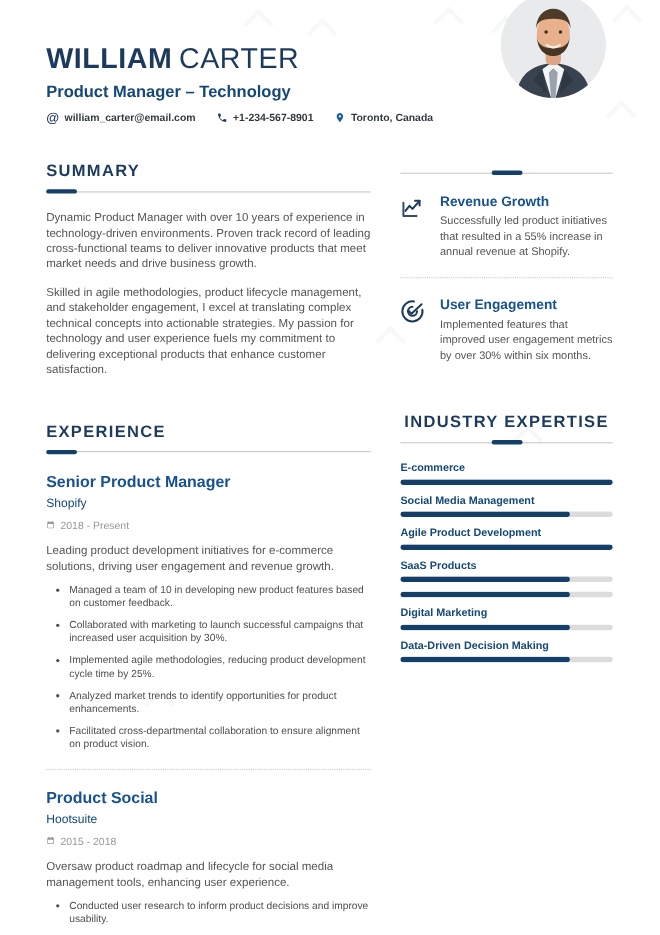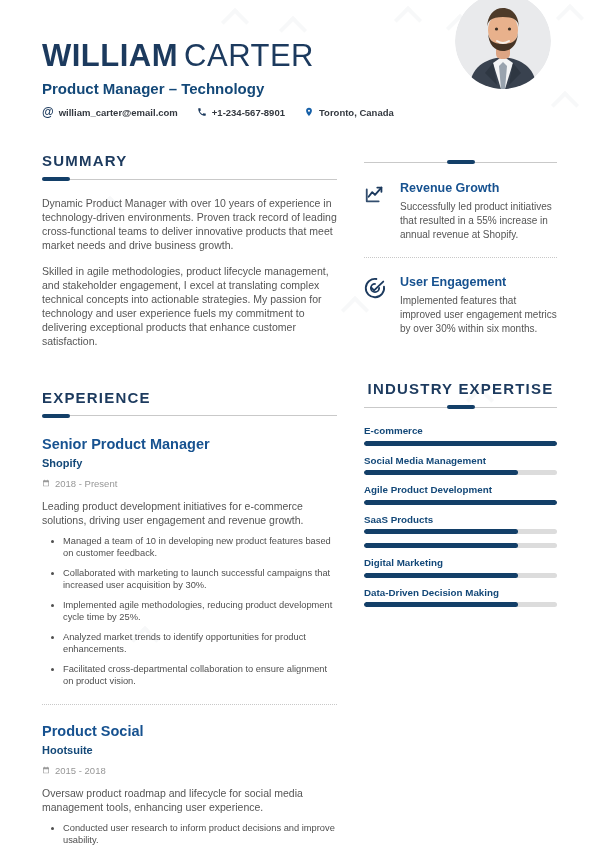--- a/index.html
+++ b/index.html
@@ -19,7 +19,7 @@
 
   
   .header { position:relative; padding-top:40px; }
-  .name { font-size:31px; letter-spacing:.5px; color:var(--navy); line-height:1; }
+  .name { font-size:26px; letter-spacing:.5px; color:var(--navy); line-height:1; }
   .name .first { font-weight:700; }
   .name .last { font-weight:400; margin-left:6px; }
   .job-headline { margin-top:9px; font-size:15px; font-weight:700; color:var(--blue-dark); }

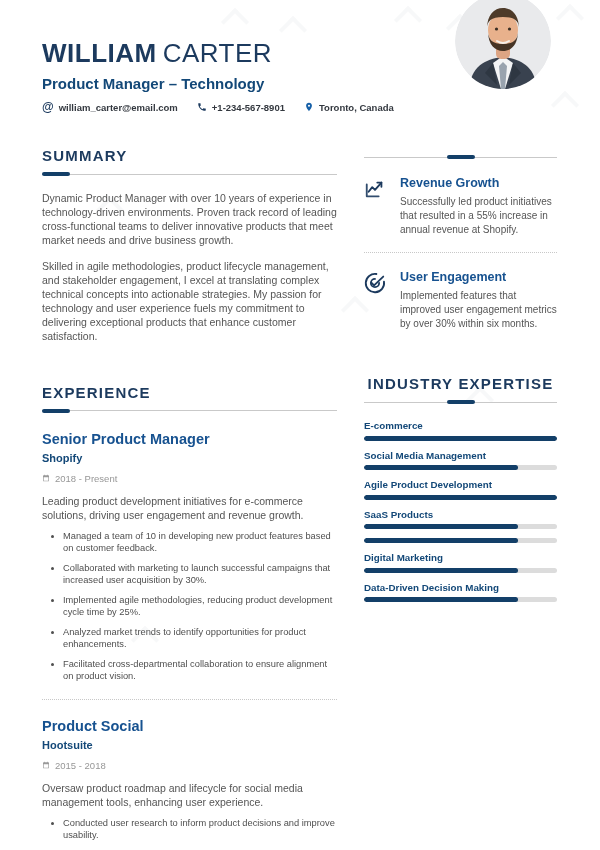--- a/index.html
+++ b/index.html
@@ -50,7 +50,7 @@
   .job { padding-top:18px; }
   .job + .job { margin-top:16px; border-top:1px dotted #c8c8c8; }
   .job-title { font-size:14.5px; font-weight:700; color:var(--blue); }
-  .job-company { margin-top:5px; font-size:11px; font-weight:700; color:var(--blue-dark); }
+  .job-company { margin-top:5px; font-size:11px; font-weight:400; color:var(--blue-dark); }
   .job-dates { margin-top:9px; display:flex; align-items:flex-start; gap:5px; font-size:9.5px; color:var(--muted); }
   .job-desc { margin-top:10px; font-size:10.5px; line-height:1.38; color:var(--text); }
   ul.job-bullets { margin-top:7px; padding-left:21px; list-style:disc; }

